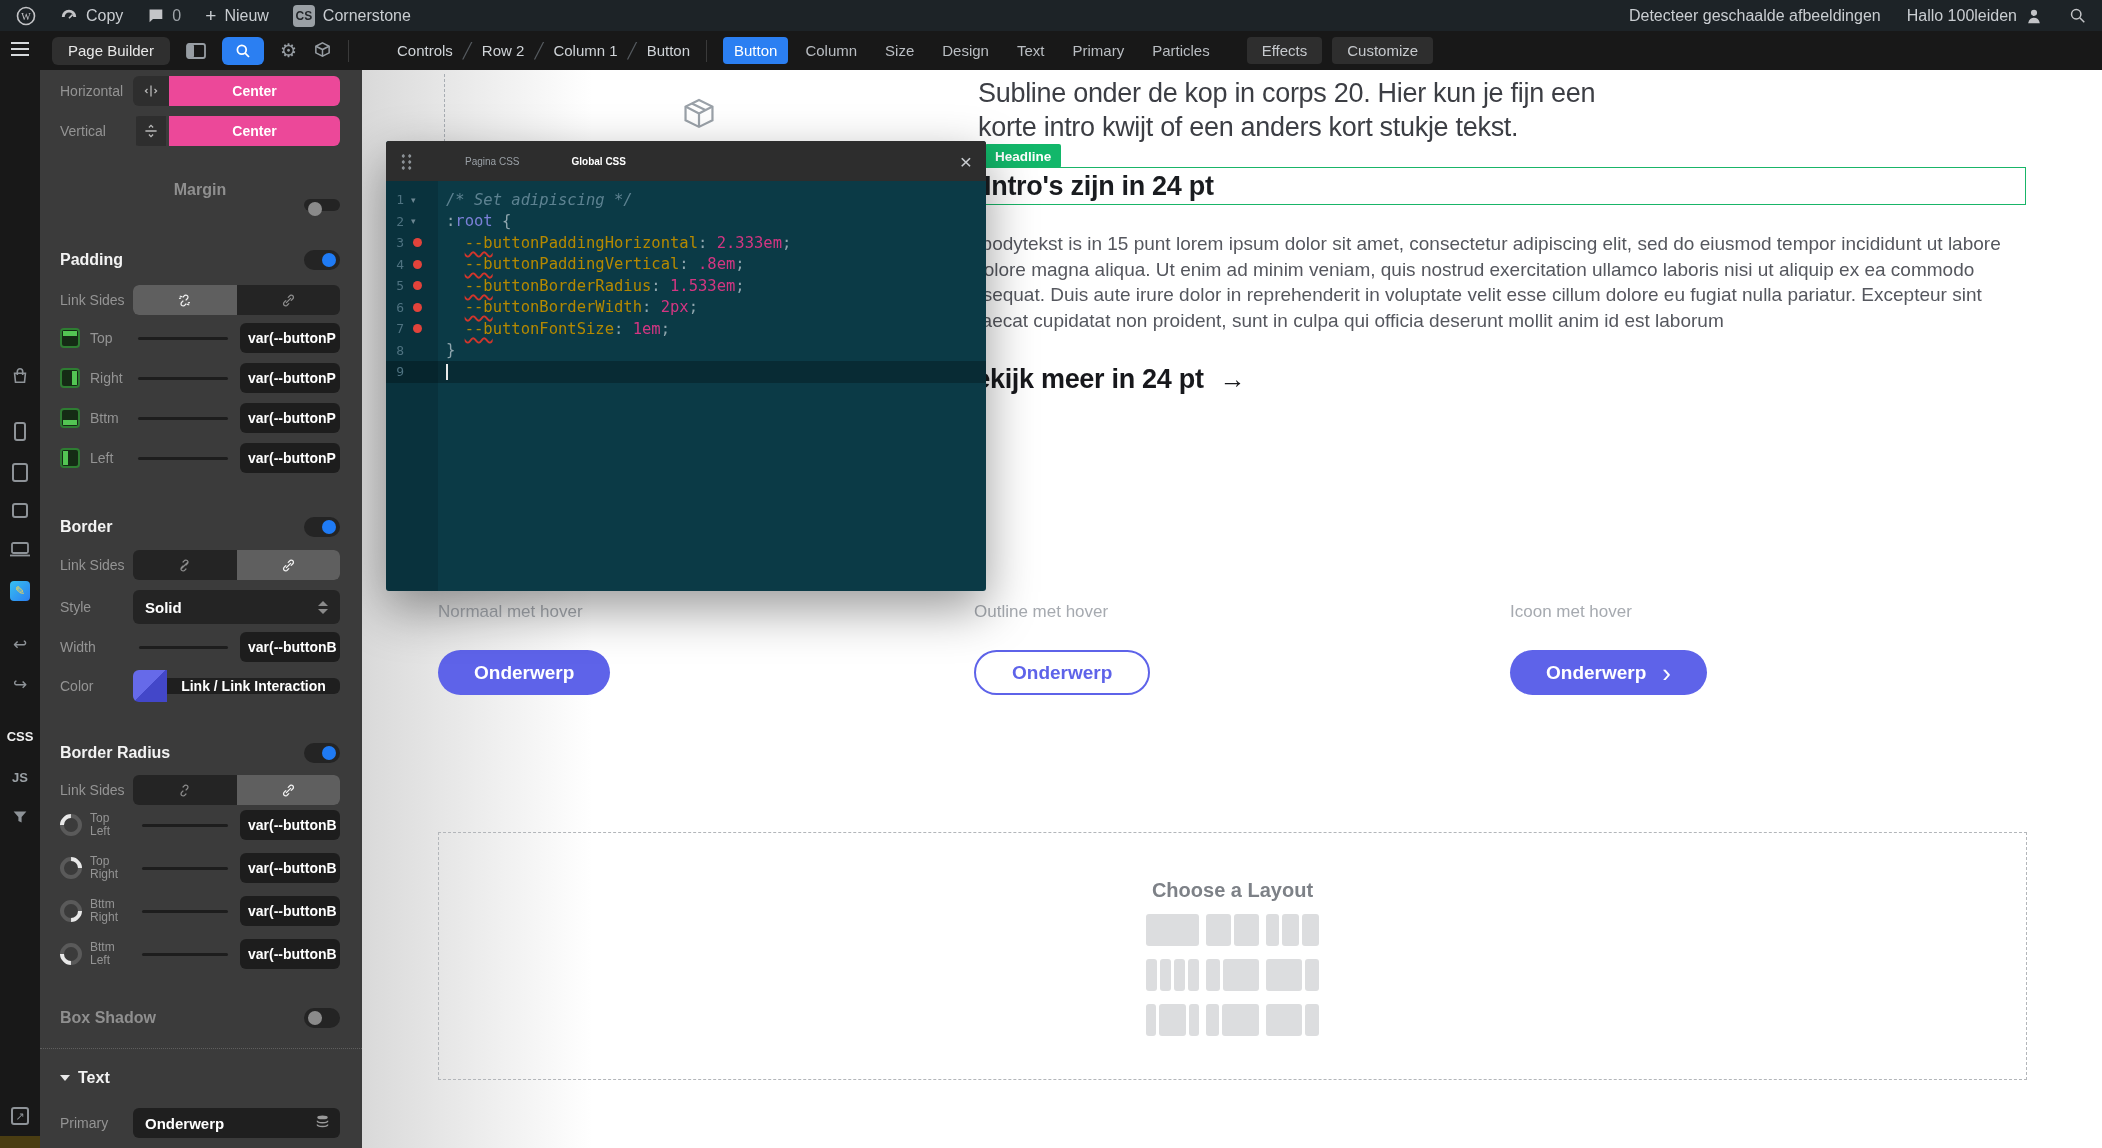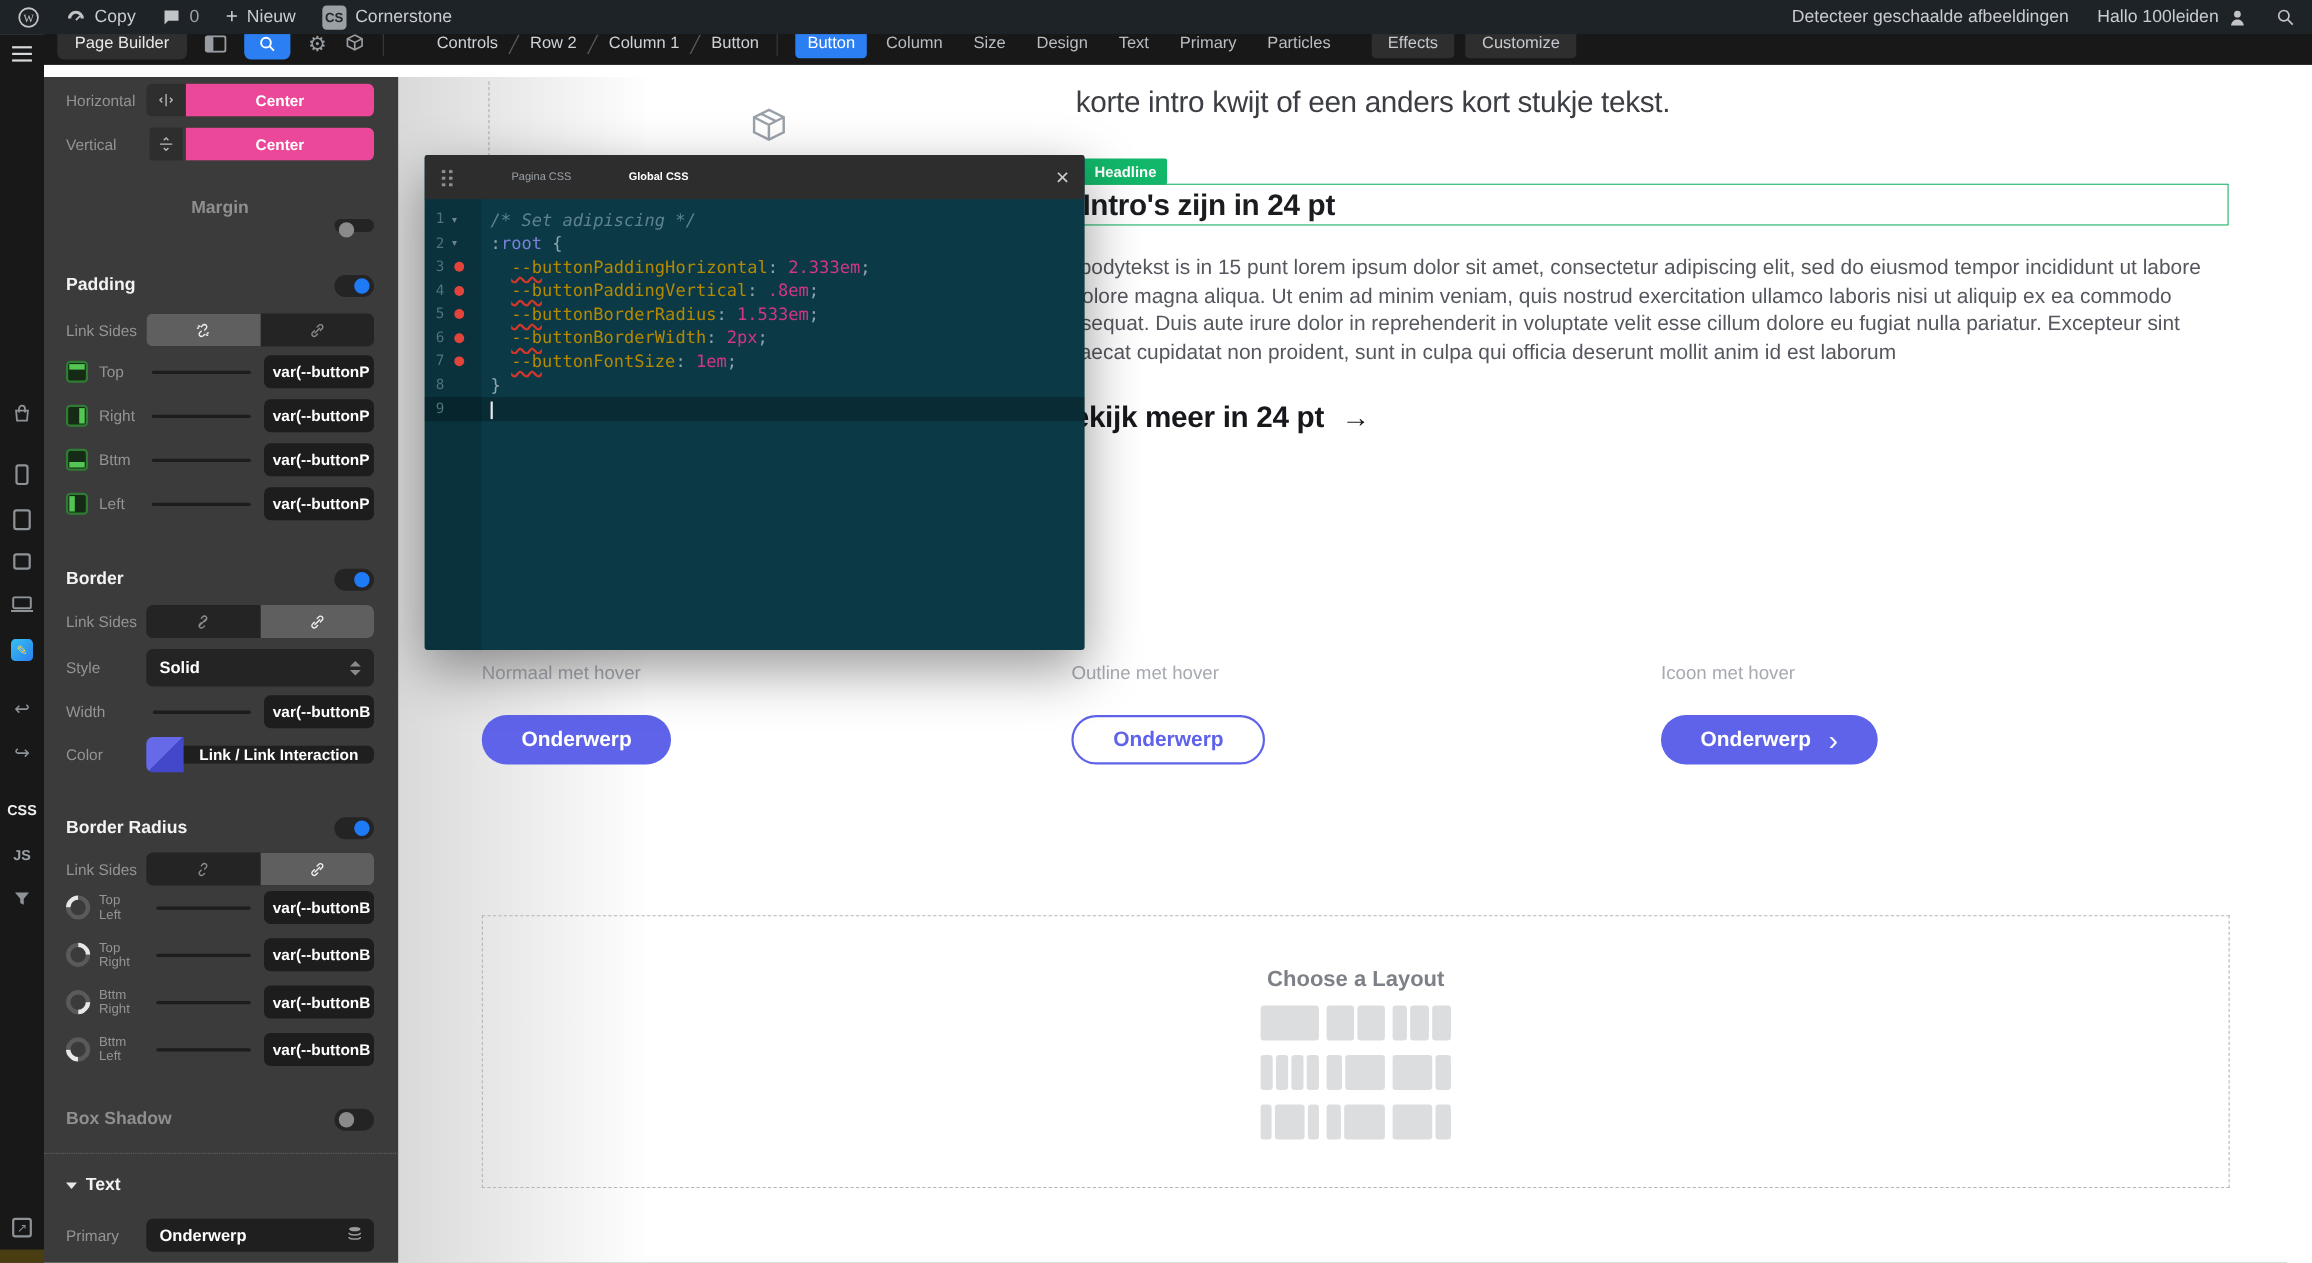--- a/index.html
+++ b/index.html
@@ -19,7 +19,7 @@
   svg.abicon { display:block; }
 
   
-  .toolbar { position:absolute; left:40px; top:20px; width:2062px; height:39px; background:#181818;
+  .toolbar { position:absolute; left:40px; top:31px; width:2062px; height:39px; background:#181818;
              display:flex; align-items:center; gap:16px; padding-left:12px; z-index:55; }
   .pb-btn { height:28px; padding:0 16px; background:#2f2f2f; border-radius:6px; color:#e8e8e8;
             font-size:15px; display:flex; align-items:center; }

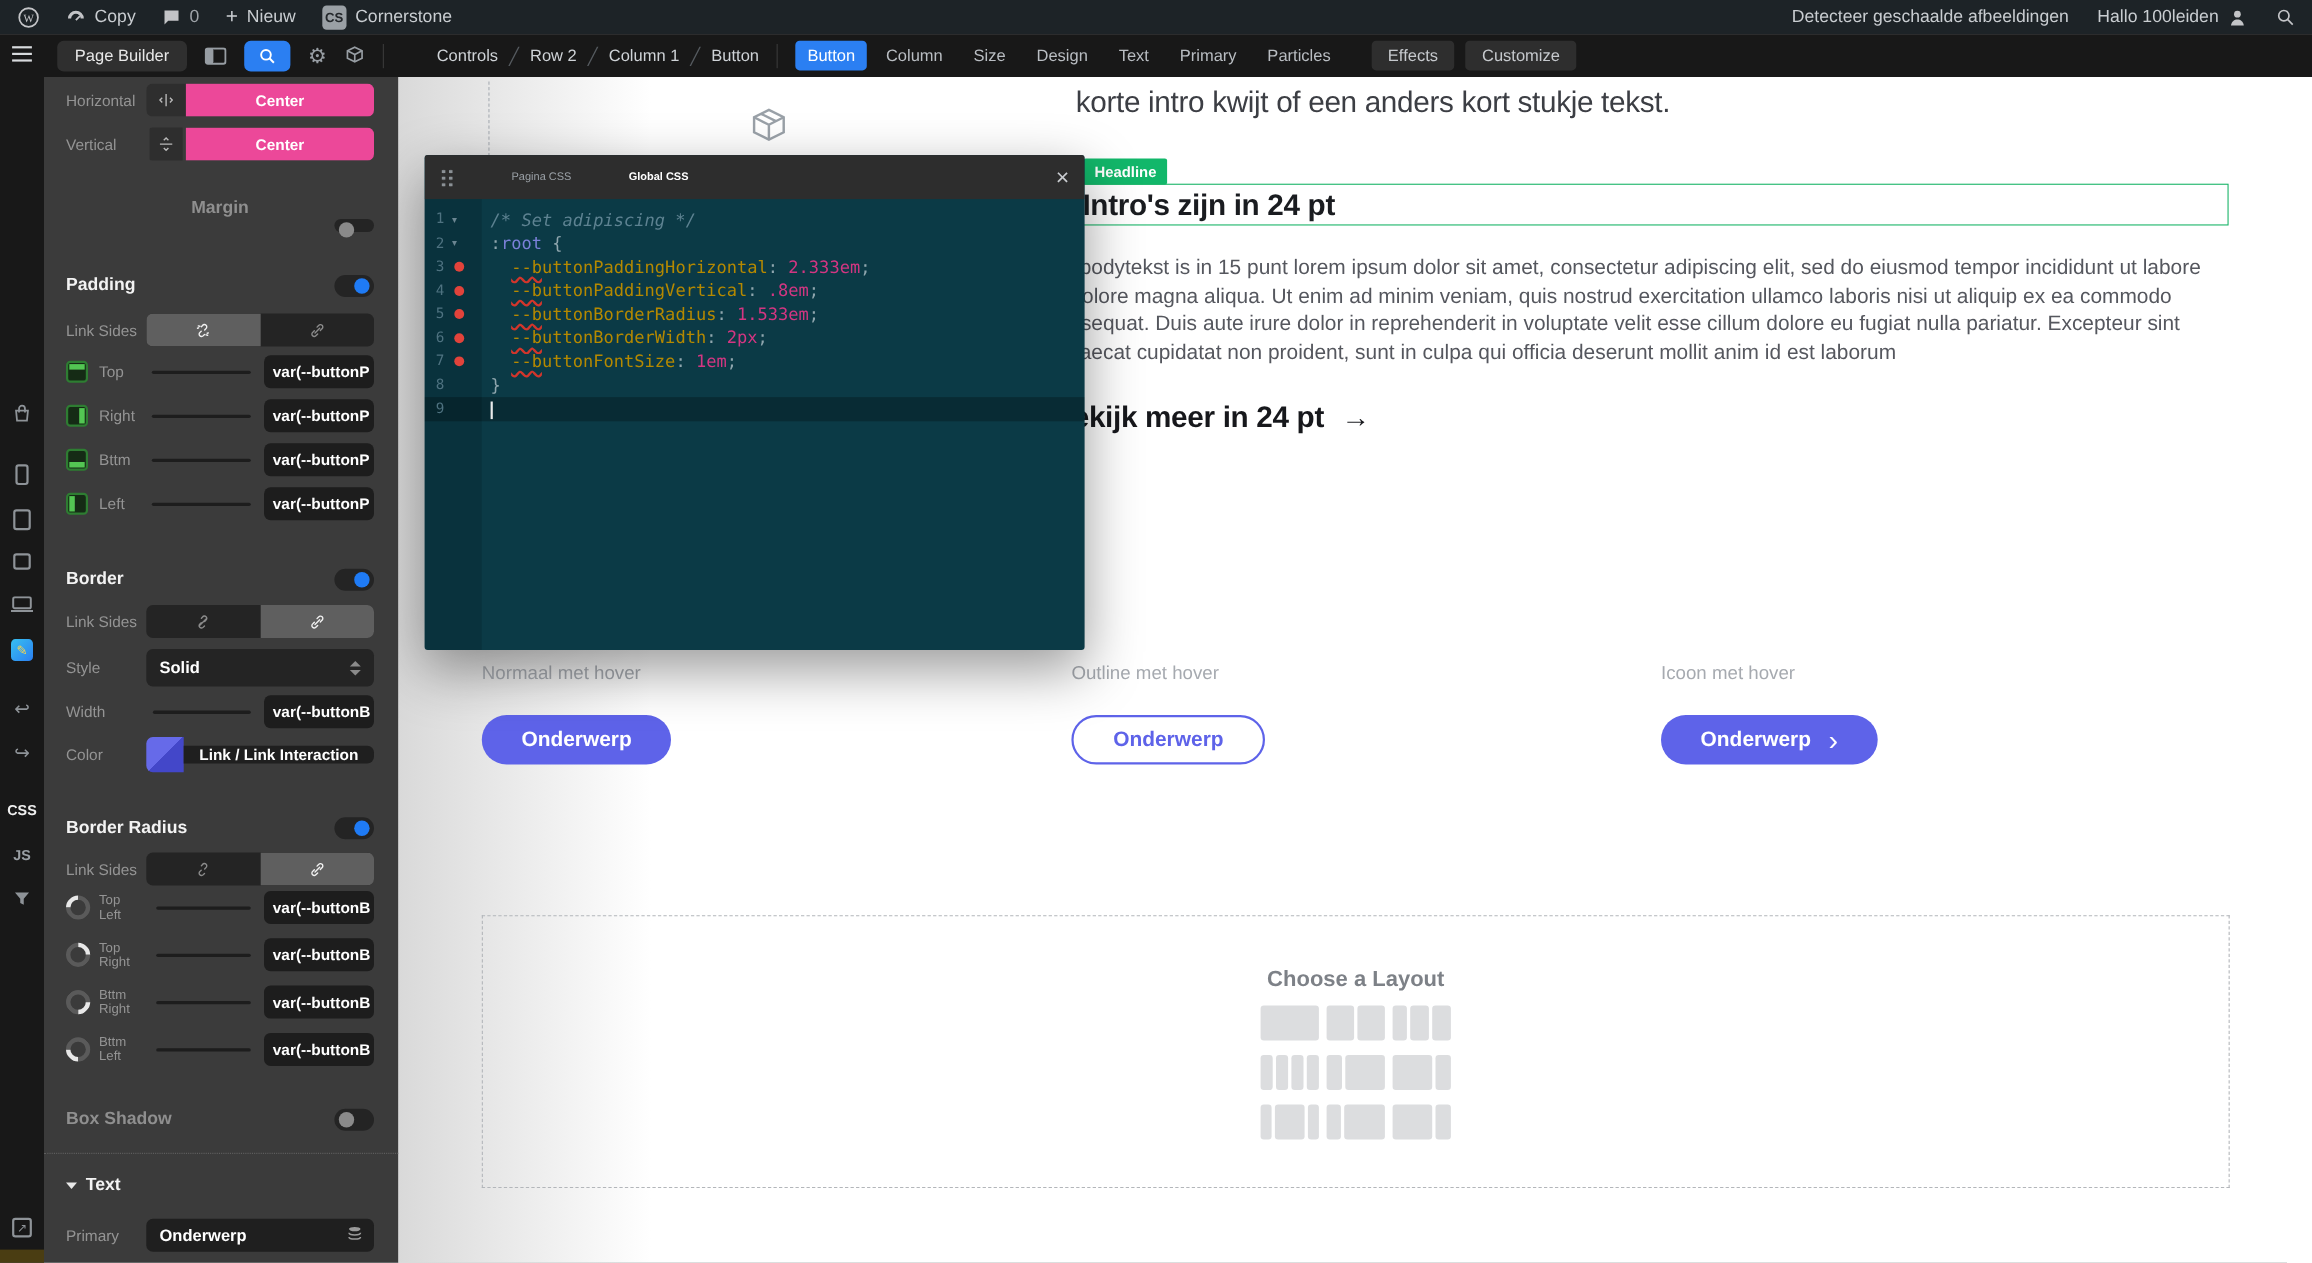--- a/index.html
+++ b/index.html
@@ -518,6 +518,7 @@
   </span>
 
   <div class="subline">
+    <div>Subline onder de kop in corps 20. Hier kun je fijn een</div>
     <div>korte intro kwijt of een anders kort stukje tekst.</div>
   </div>
   <span class="badge">Headline</span>

